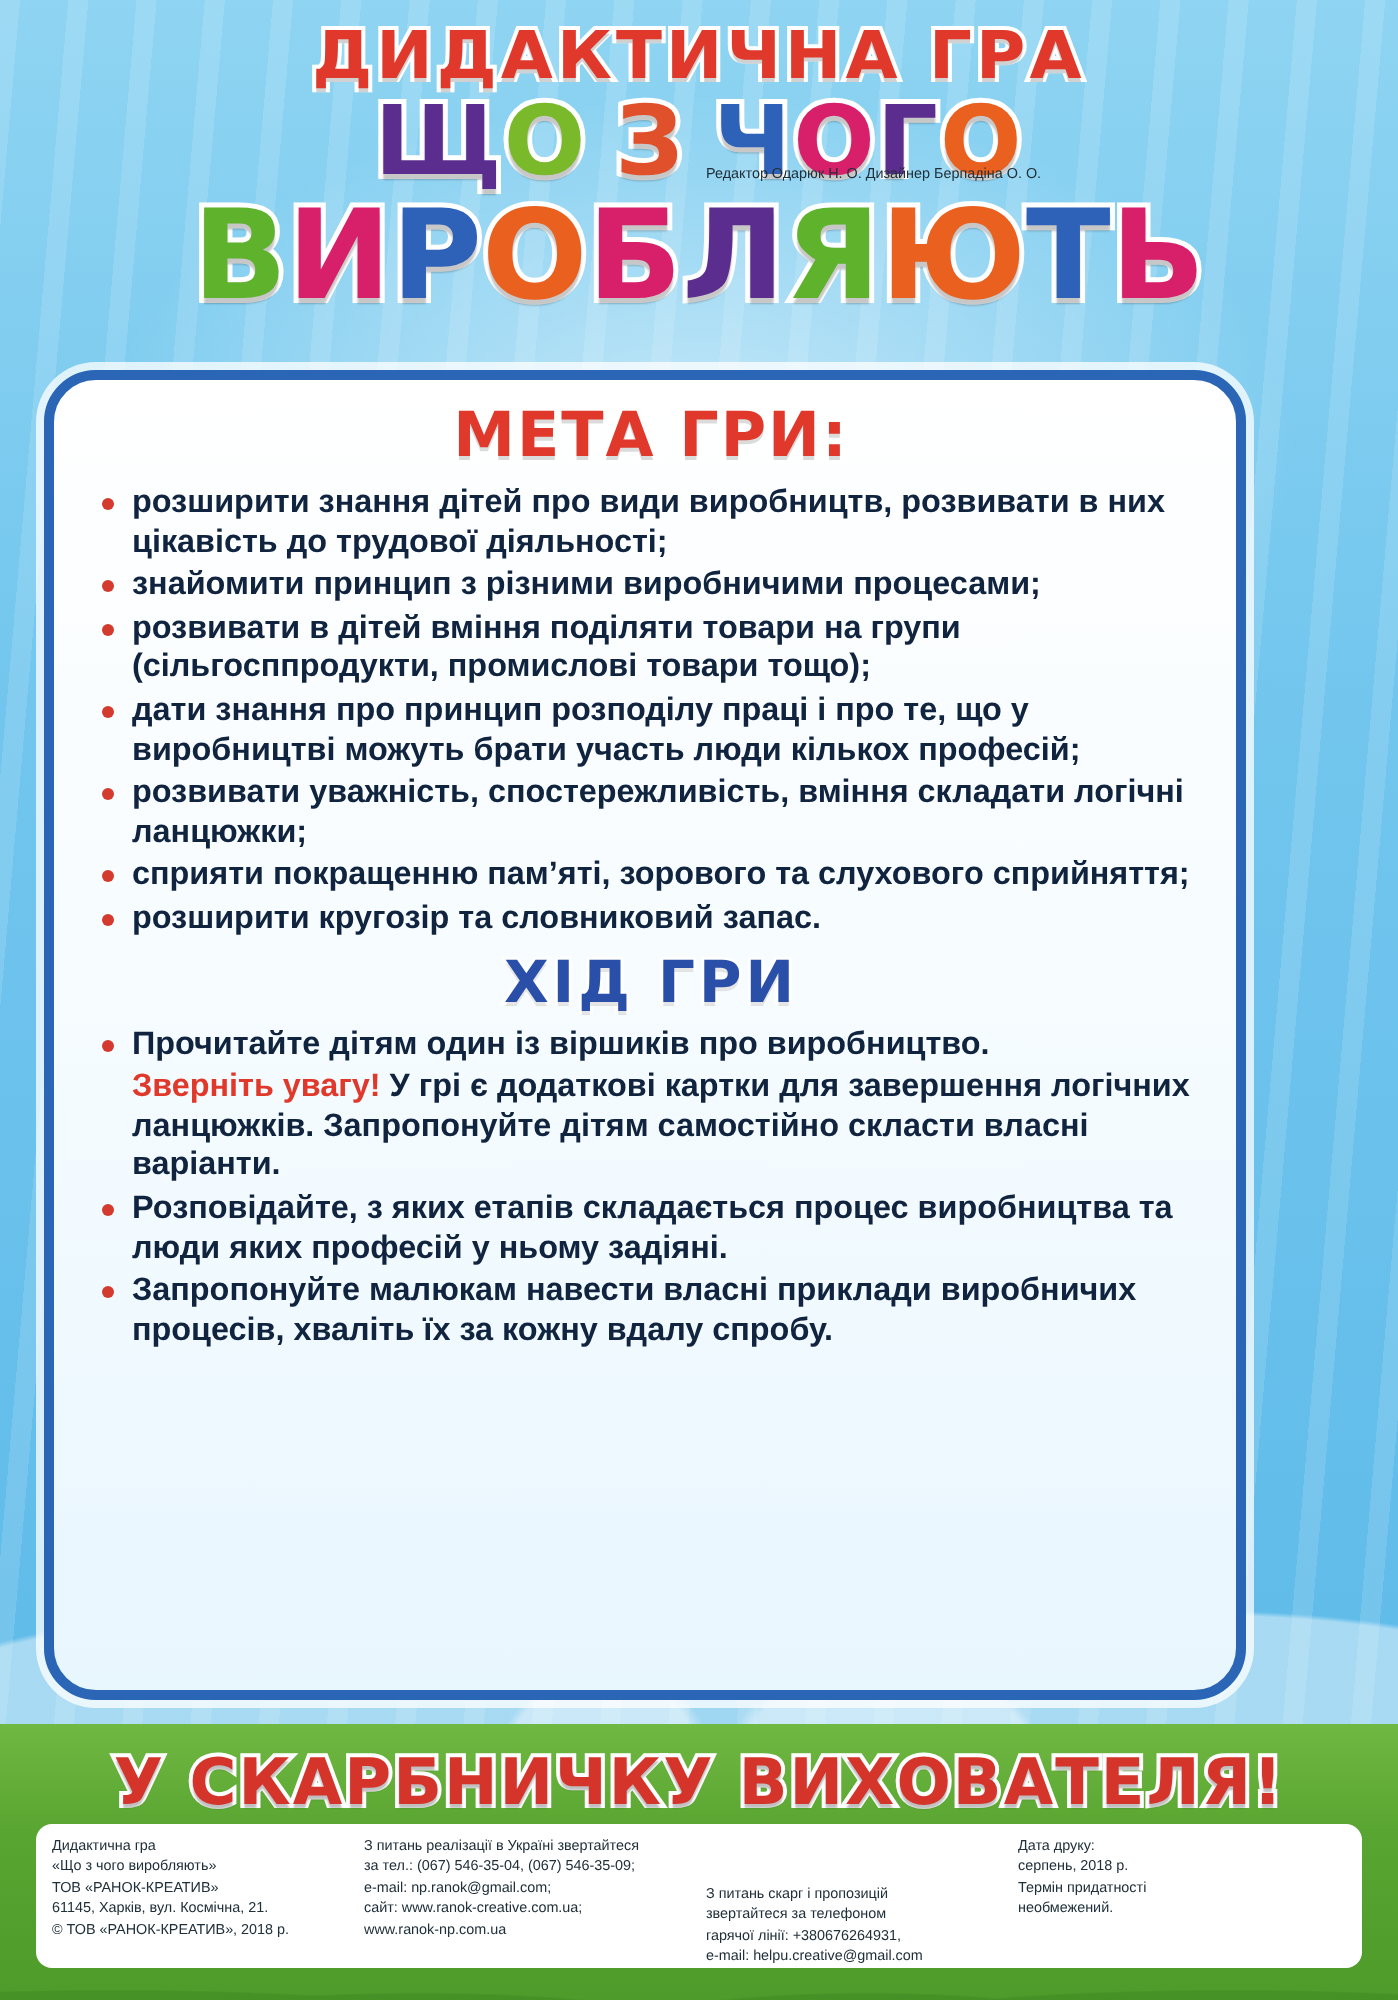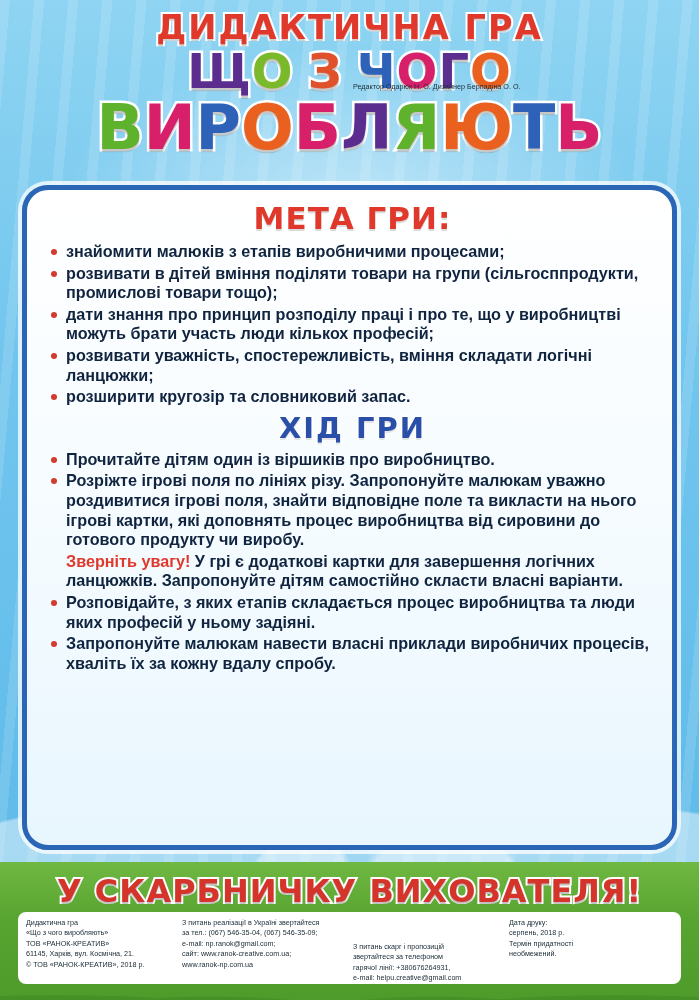--- a/index.html
+++ b/index.html
@@ -62,7 +62,7 @@
 
   
   .panel{
-    position:absolute;left:22px;top:185px;width:655px;height:665px;
+    position:absolute;left:22px;top:185px;width:601px;height:665px;
     background:linear-gradient(180deg,#ffffff 0%,#f4fbff 55%,#e8f6fe 100%);
     border:5px solid #2a66b5;
     border-radius:26px;

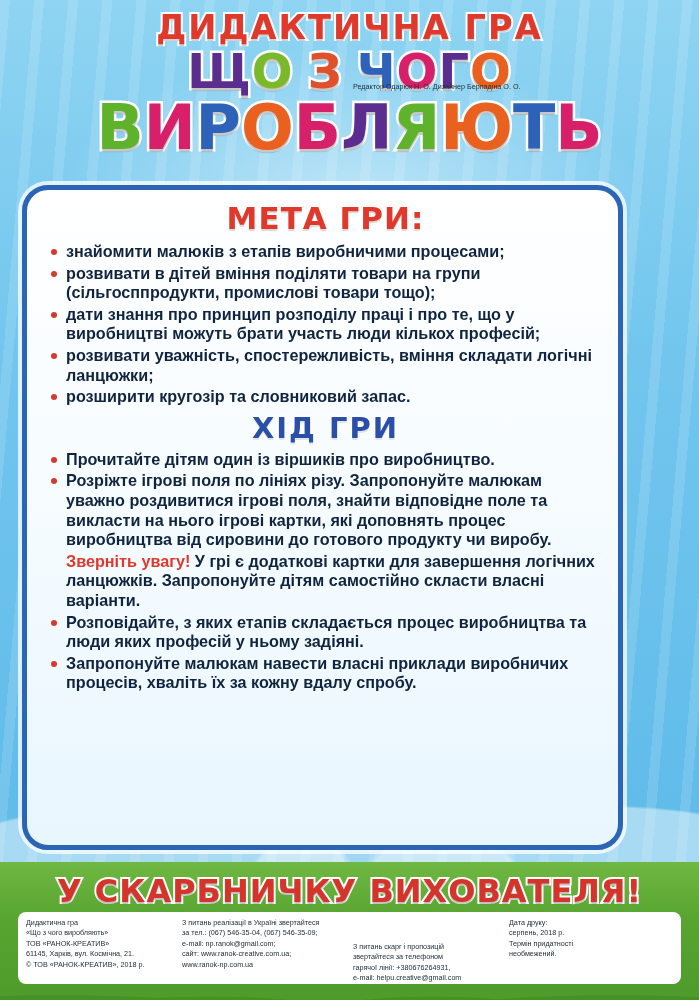--- a/index.html
+++ b/index.html
@@ -173,6 +173,7 @@
   <div class="sect-title title-meta">МЕТА ГРИ:</div>
 
   <ul class="bl" id="goal-list">
+      <li>розширити знання дітей про види виробництв, розвивати в них цікавість до трудової діяльності;</li>
       <li>знайомити малюків з етапів виробничими процесами;</li>
       <li>розвивати в дітей вміння поділяти товари на групи (сільгосппродукти, промислові товари тощо);</li>
       <li>дати знання про принцип розподілу праці і про те, що у виробництві можуть брати участь люди кількох професій;</li>

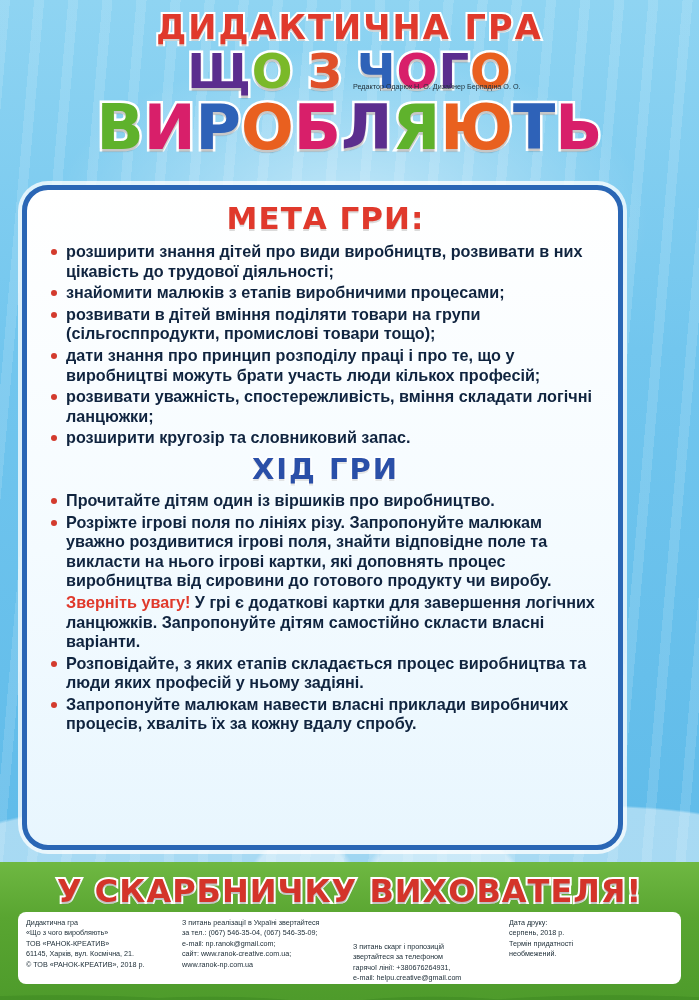--- a/index.html
+++ b/index.html
@@ -174,7 +174,7 @@
 
   <ul class="bl" id="goal-list">
       <li>розширити знання дітей про види виробництв, розвивати в них цікавість до трудової діяльності;</li>
-      <li>знайомити малюків з етапів виробничими процесами;</li>
+      <li>знайомити принцип з різними виробничими процесами;</li>
       <li>розвивати в дітей вміння поділяти товари на групи (сільгосппродукти, промислові товари тощо);</li>
       <li>дати знання про принцип розподілу праці і про те, що у виробництві можуть брати участь люди кількох професій;</li>
       <li>розвивати уважність, спостережливість, вміння складати логічні ланцюжки;</li>

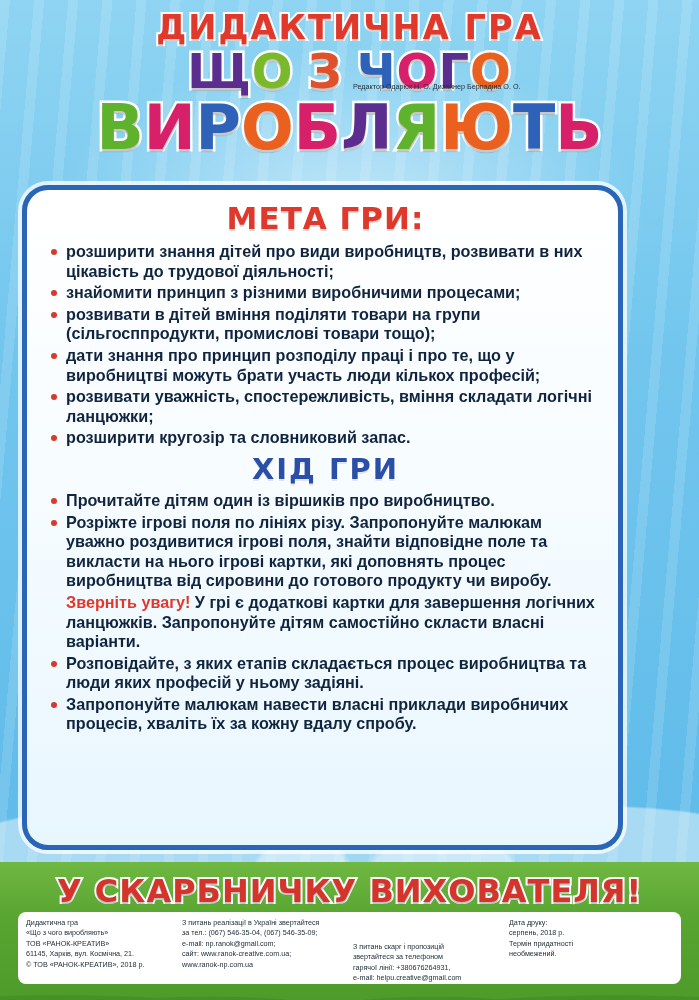--- a/index.html
+++ b/index.html
@@ -178,6 +178,7 @@
       <li>розвивати в дітей вміння поділяти товари на групи (сільгосппродукти, промислові товари тощо);</li>
       <li>дати знання про принцип розподілу праці і про те, що у виробництві можуть брати участь люди кількох професій;</li>
       <li>розвивати уважність, спостережливість, вміння складати логічні ланцюжки;</li>
+      <li>сприяти покращенню пам’яті, зорового та слухового сприйняття;</li>
       <li>розширити кругозір та словниковий запас.</li>
     </ul>
 

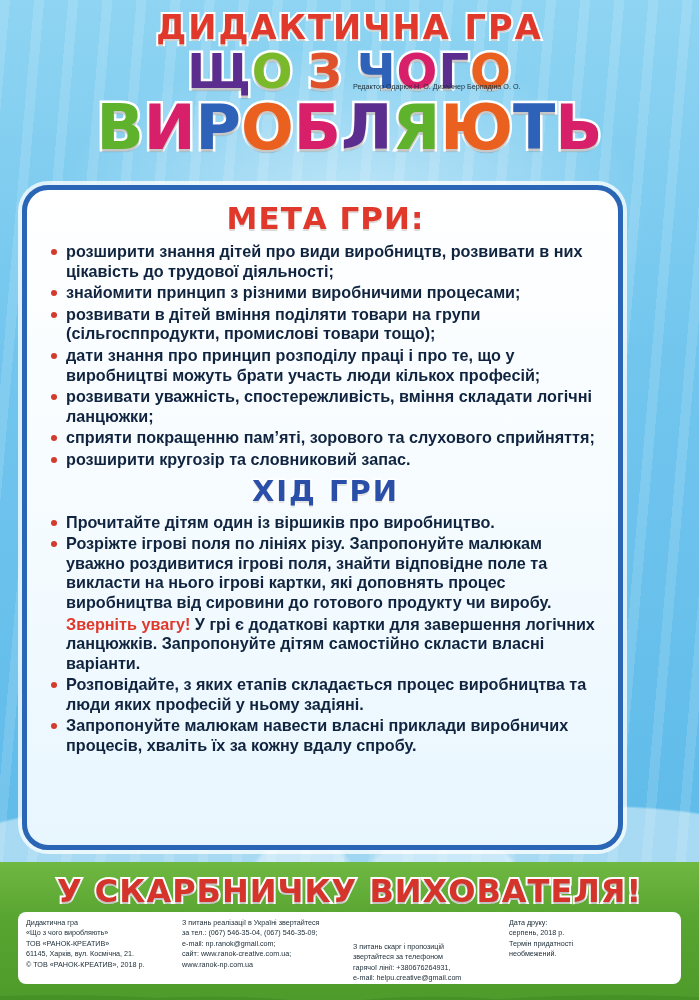--- a/index.html
+++ b/index.html
@@ -186,7 +186,6 @@
 
   <ul class="bl" id="course-list">
       <li>Прочитайте дітям один із віршиків про виробництво.</li>
-      <li>Розріжте ігрові поля по лініях різу. Запропонуйте малюкам уважно роздивитися ігрові поля, знайти відповідне поле та викласти на нього ігрові картки, які доповнять процес виробництва від сировини до готового продукту чи виробу.</li>
       <li class="nodot"><span class="attn">Зверніть увагу!</span> У грі є додаткові картки для завершення логічних ланцюжків. Запропонуйте дітям самостійно скласти власні варіанти.</li>
       <li>Розповідайте, з яких етапів складається процес виробництва та люди яких професій у ньому задіяні.</li>
       <li>Запропонуйте малюкам навести власні приклади виробничих процесів, хваліть їх за кожну вдалу спробу.</li>

